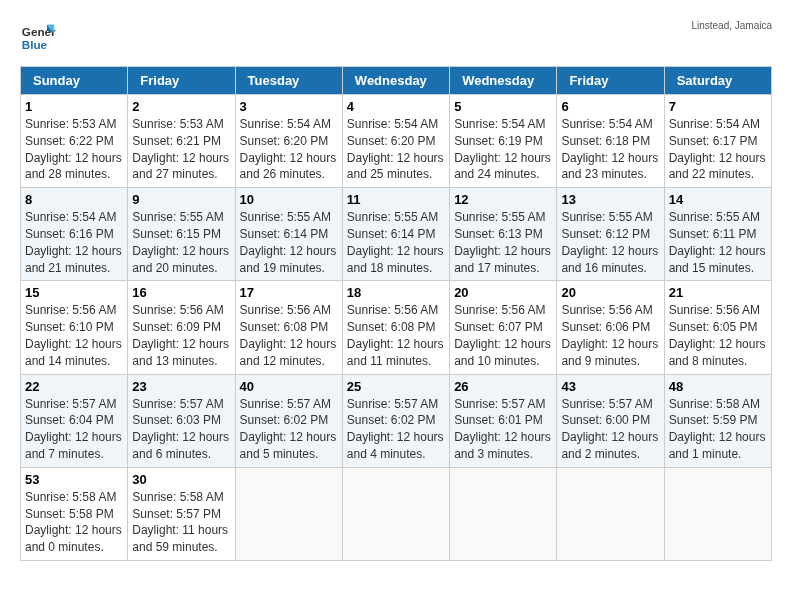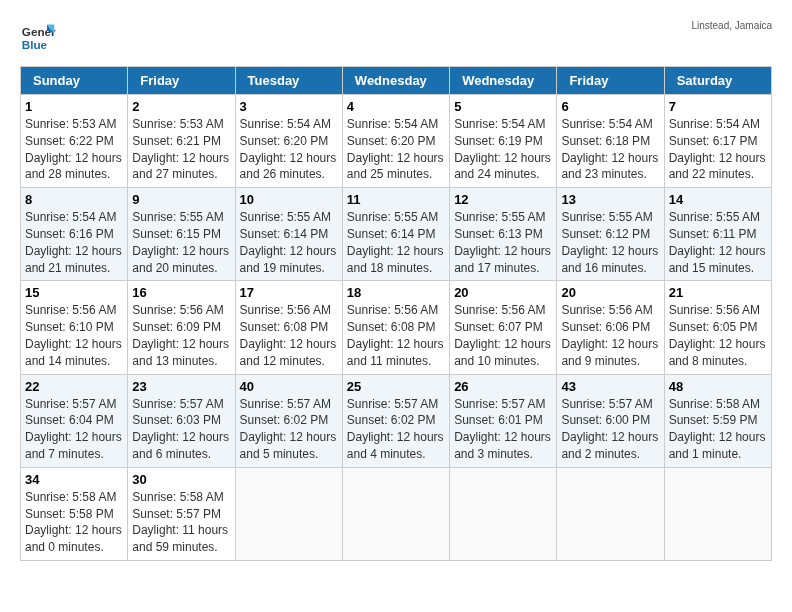--- a/index.html
+++ b/index.html
@@ -315,7 +315,7 @@
       </tr>
       <tr>
         <td>
-          <span class="day-num">34</span>
+          <span class="day-num">53</span>
           <div class="day-info" style="white-space: pre-line;">Sunrise: 5:58 AM
 Sunset: 5:58 PM
 Daylight: 12 hours

